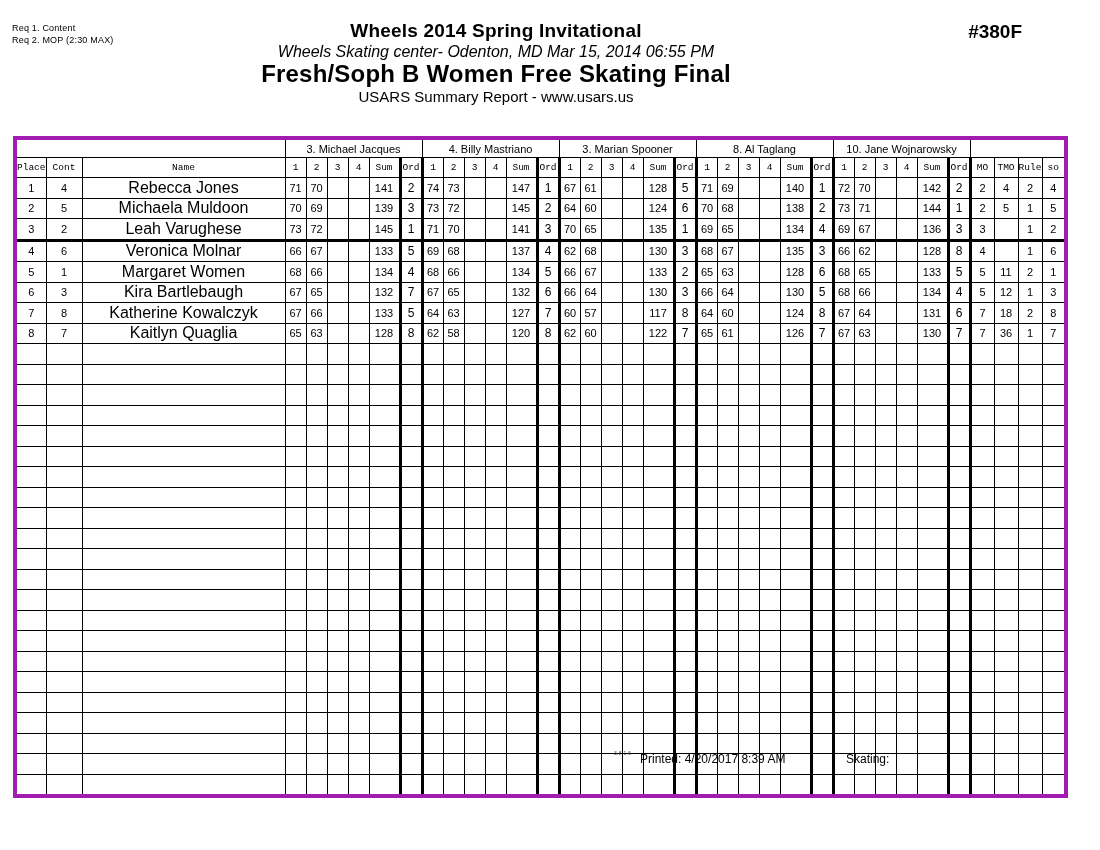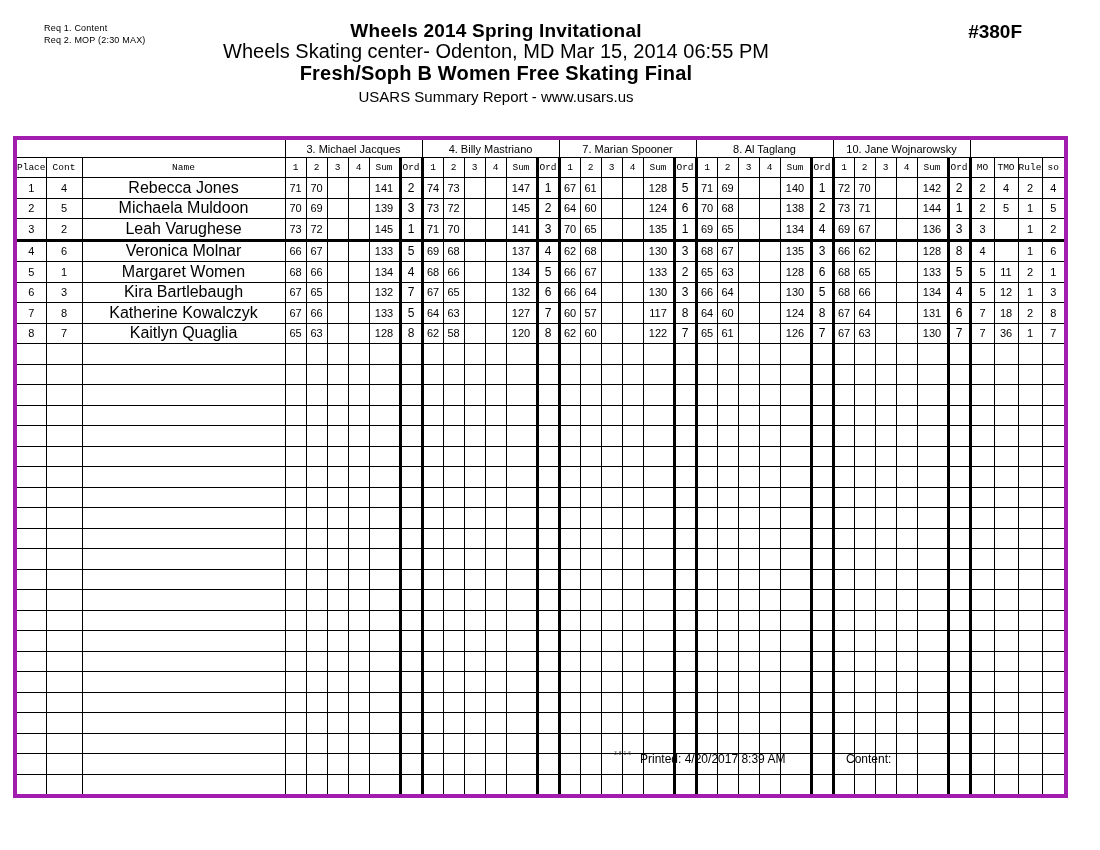--- a/index.html
+++ b/index.html
@@ -10,7 +10,7 @@
   }
   
   #reqs{position:absolute;left:12px;top:22px;font-size:9px;line-height:12px;white-space:nowrap;}
-  #reqs div{letter-spacing:.2px;margin-left:32px;}
+  #reqs div{letter-spacing:.2px;}
 
   
   #titleblock{position:absolute;left:0;top:20px;width:992px;text-align:center;}

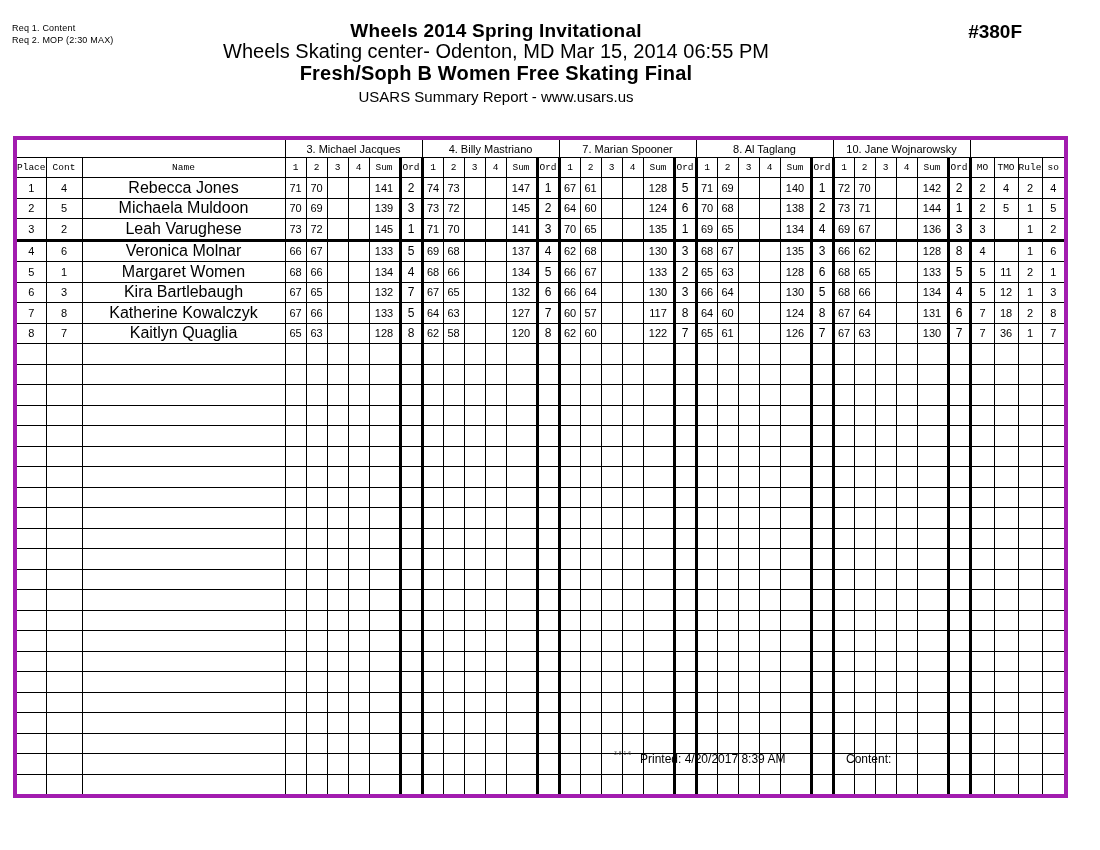--- a/index.html
+++ b/index.html
@@ -15,7 +15,7 @@
   
   #titleblock{position:absolute;left:0;top:20px;width:992px;text-align:center;}
   .t-main{font-size:19px;font-weight:bold;line-height:22px;letter-spacing:.2px;}
-  .t-venue{font-size:20px;line-height:19px;}
+  .t-venue{font-size:16px;line-height:19px;font-style:italic;}
   .t-event{font-size:20px;font-weight:bold;line-height:25px;letter-spacing:.2px;}
   .t-report{font-size:15px;line-height:22px;}
   #eventnum{position:absolute;right:78px;top:21px;font-size:19px;font-weight:bold;}

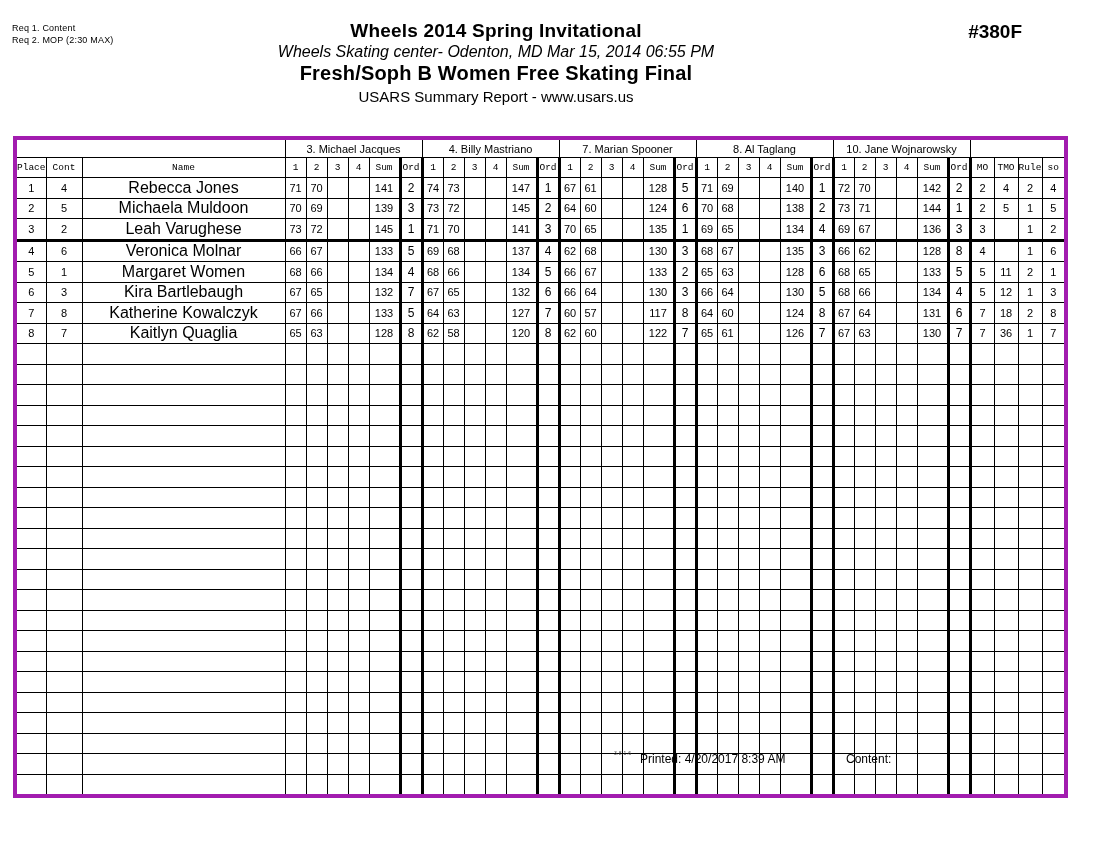--- a/index.html
+++ b/index.html
@@ -16,7 +16,7 @@
   #titleblock{position:absolute;left:0;top:20px;width:992px;text-align:center;}
   .t-main{font-size:19px;font-weight:bold;line-height:22px;letter-spacing:.2px;}
   .t-venue{font-size:16px;line-height:19px;font-style:italic;}
-  .t-event{font-size:20px;font-weight:bold;line-height:25px;letter-spacing:.2px;}
+  .t-event{font-size:24px;font-weight:bold;line-height:25px;letter-spacing:.2px;}
   .t-report{font-size:15px;line-height:22px;}
   #eventnum{position:absolute;right:78px;top:21px;font-size:19px;font-weight:bold;}
 

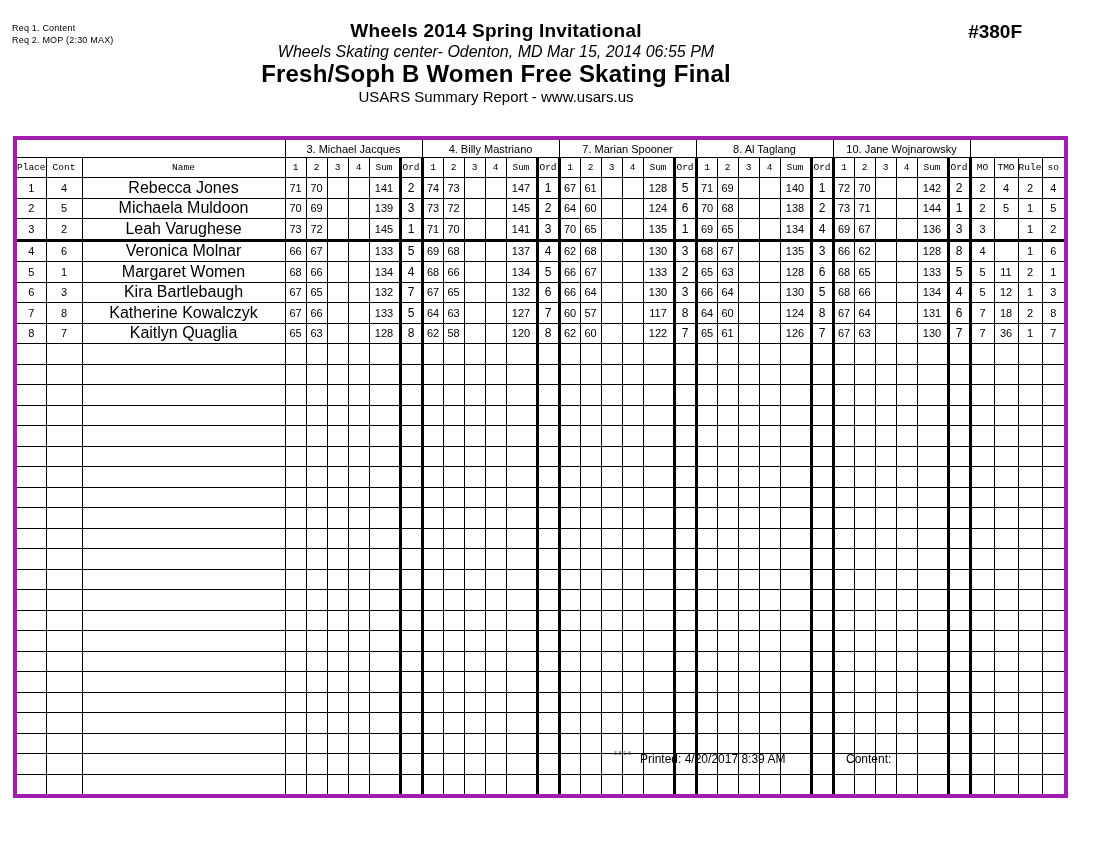--- a/index.html
+++ b/index.html
@@ -127,7 +127,7 @@
         <td colspan="3" class="nohdr"></td>
         <td colspan="6">3.  Michael Jacques</td>
         <td colspan="6">4.  Billy Mastriano</td>
-        <td colspan="6">7.  Marian Spooner</td>
+        <td colspan="6">3.  Marian Spooner</td>
         <td colspan="6">8.  Al Taglang</td>
         <td colspan="6">10.  Jane Wojnarowsky</td>
         <td colspan="4" class="nohdr"></td>

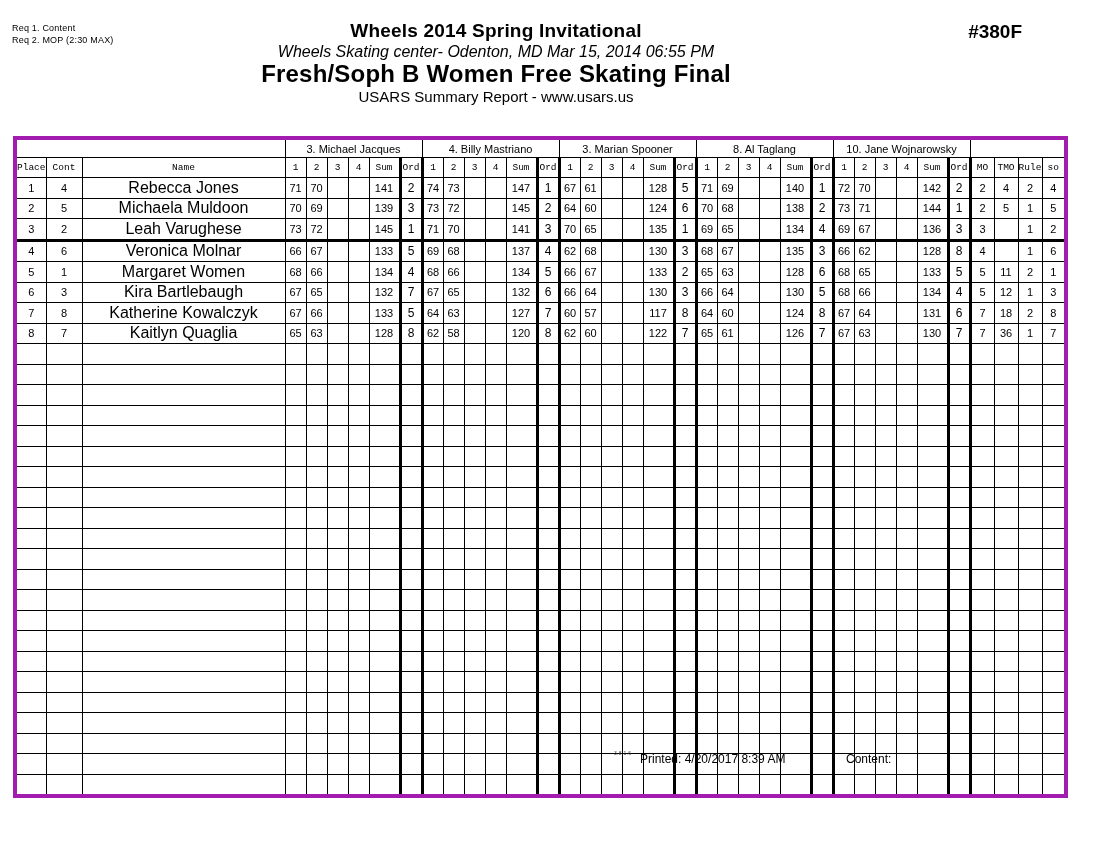--- a/index.html
+++ b/index.html
@@ -1348,6 +1348,6 @@
 
 <div id="ver">3.8.1.6</div>
 <div id="printed">Printed:  4/20/2017  8:39 AM</div>
-<div id="scorer">Content:</div>
+<div id="scorer">Skating:</div>
 
 </body></html>

